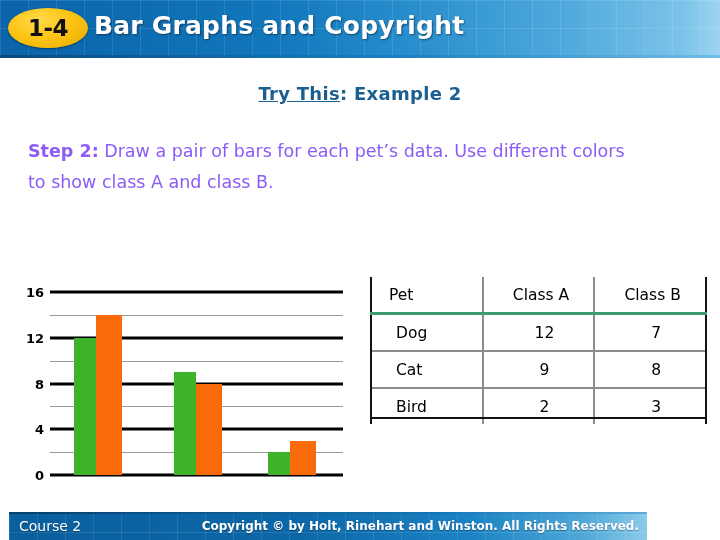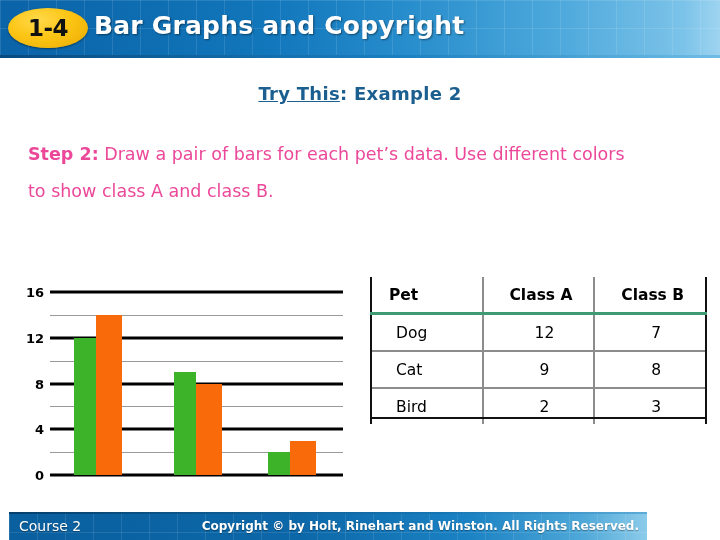--- a/index.html
+++ b/index.html
@@ -92,8 +92,8 @@
     left: 28px; top: 136px;
     width: 614px;
     font-size: 17.5px;
-    line-height: 37px;
-    color: #ec4899;
+    line-height: 31px;
+    color: #8b5cf6;
   }
   #step-label { font-weight: bold; }
 

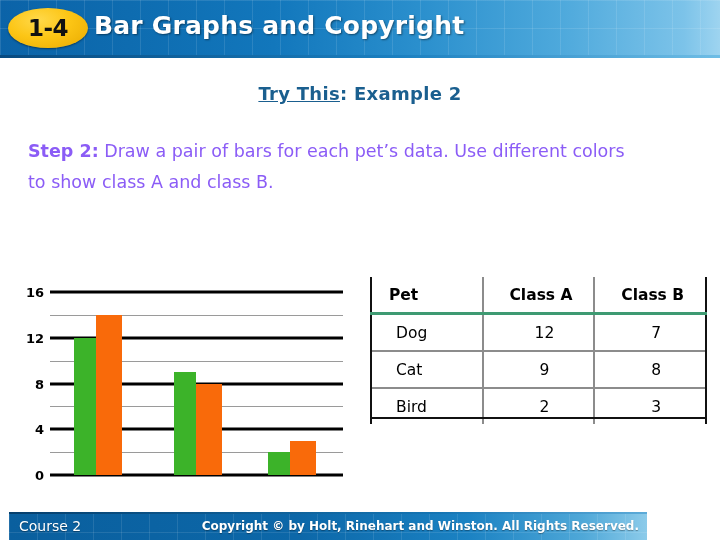--- a/index.html
+++ b/index.html
@@ -149,7 +149,7 @@
     border-right: 2px solid #8c8c8c;
   }
   #data-table thead th {
-    font-weight: bold;
+    font-weight: normal;
     border-bottom: 3px solid #3e9a72;
     padding-left: 17px;
   }

